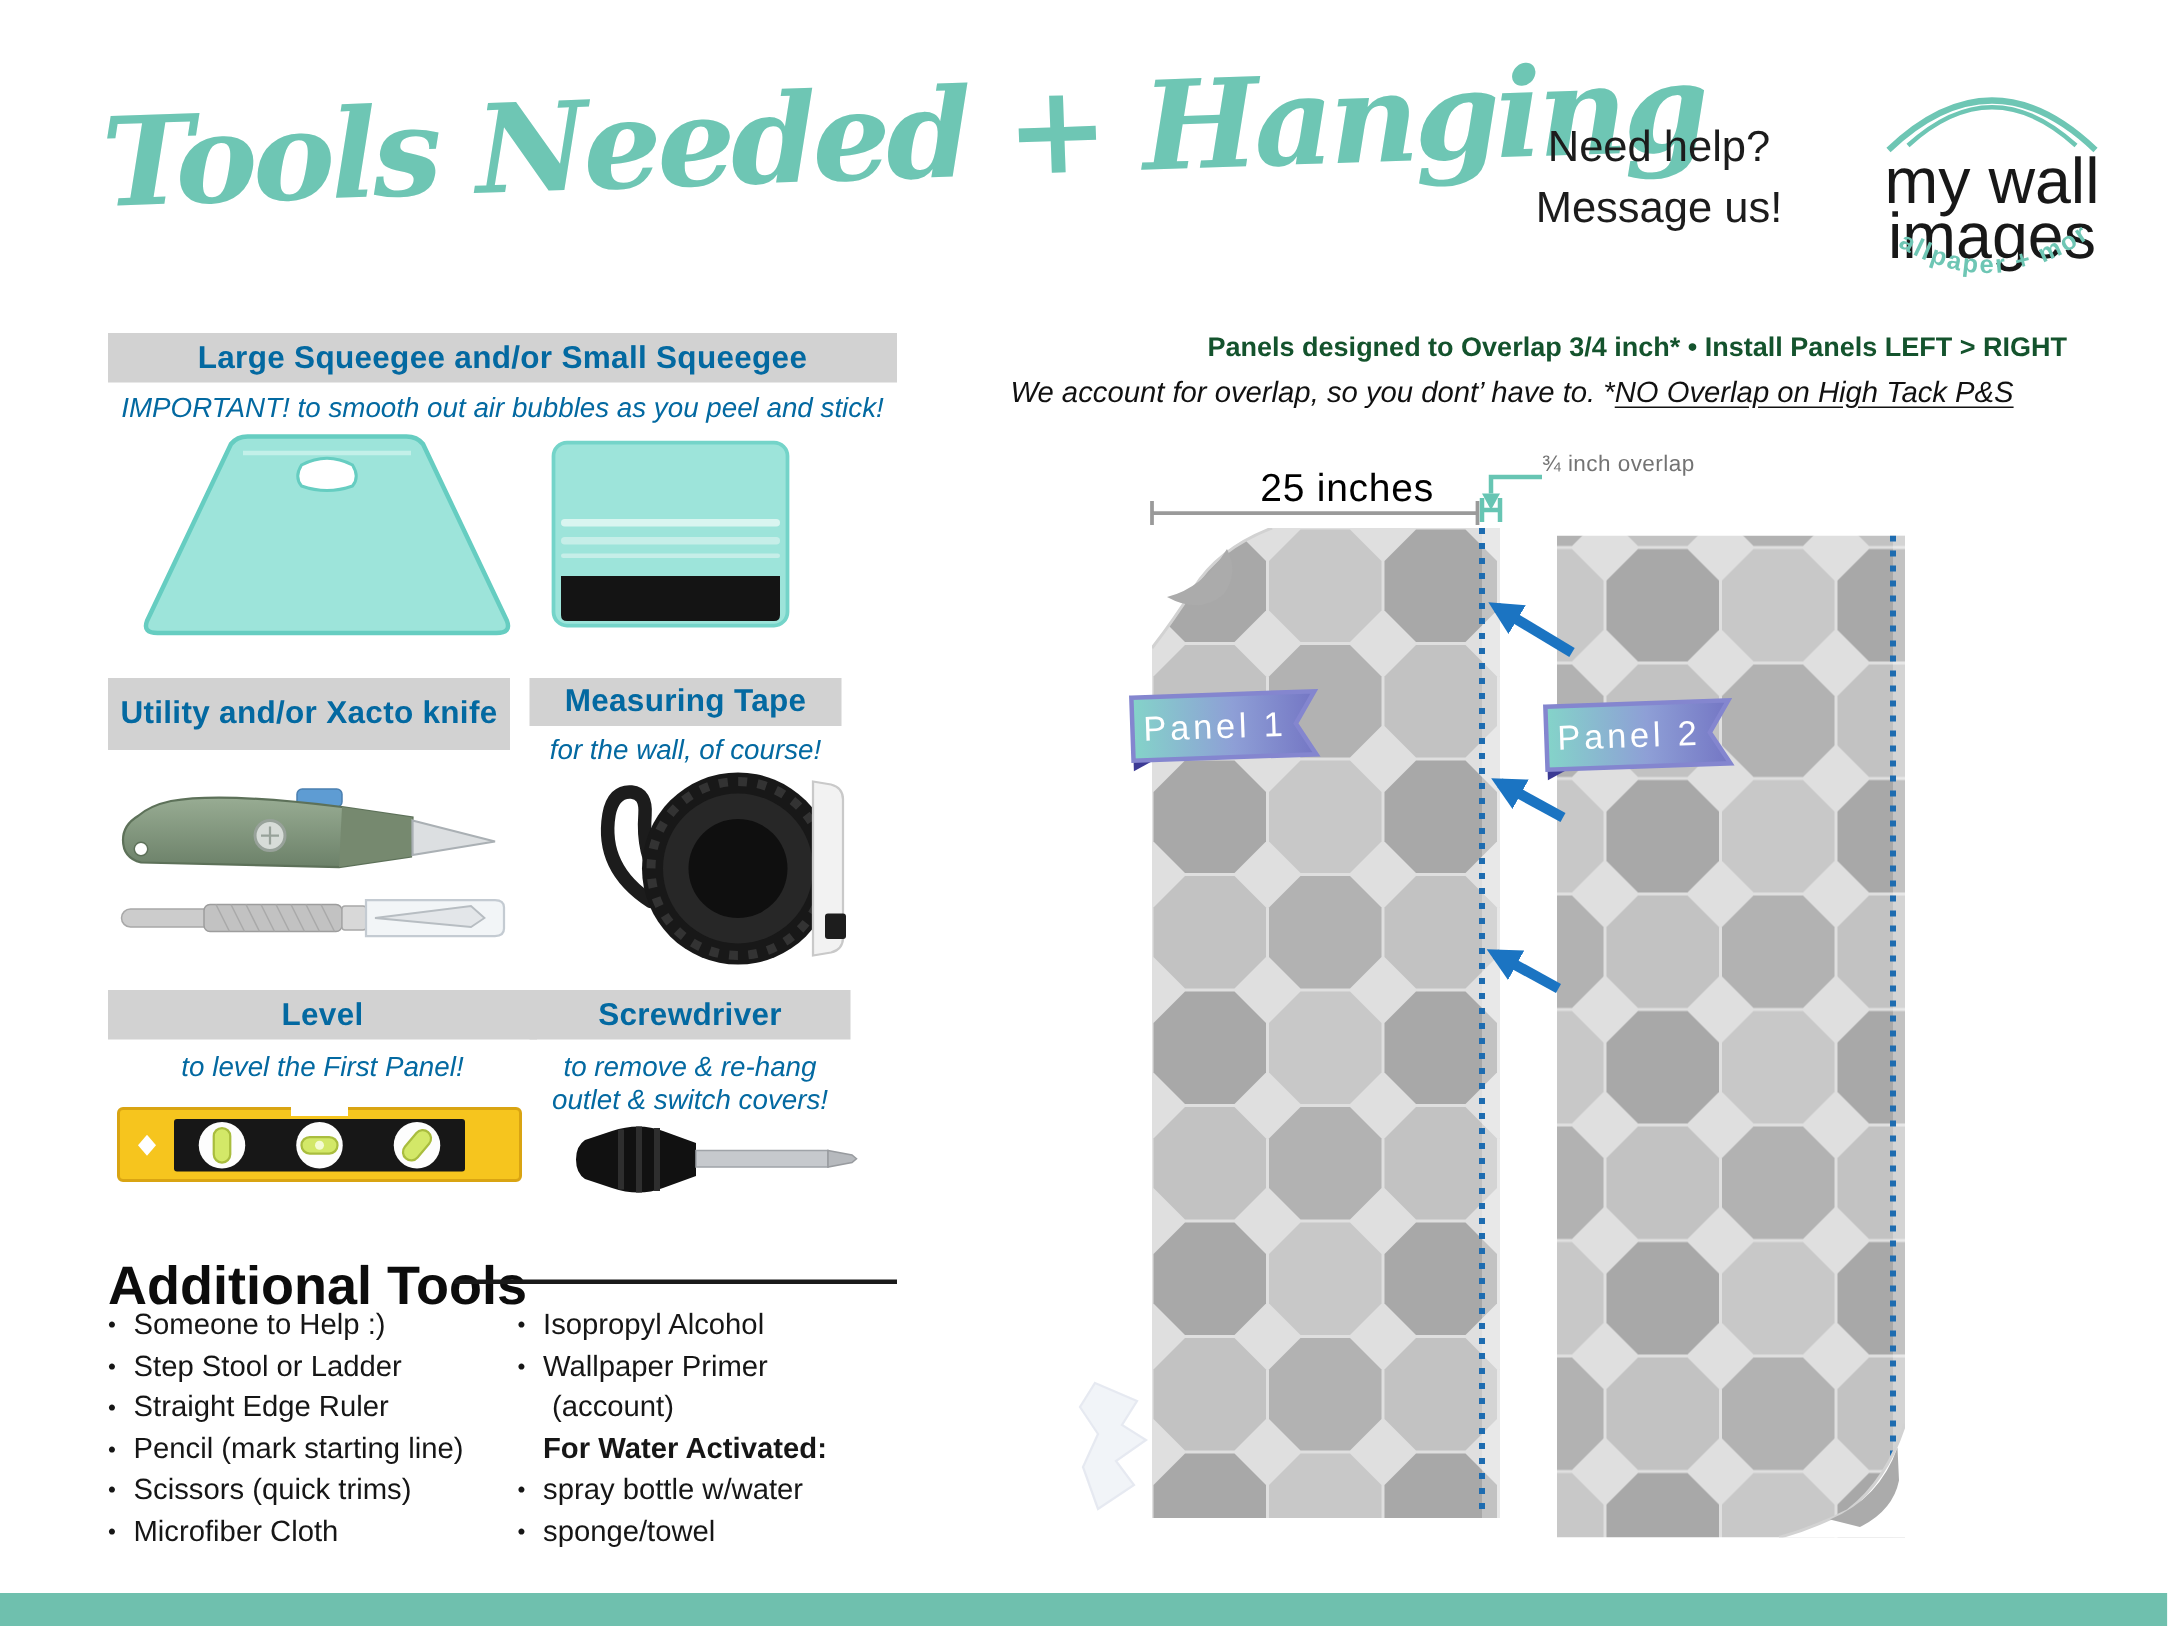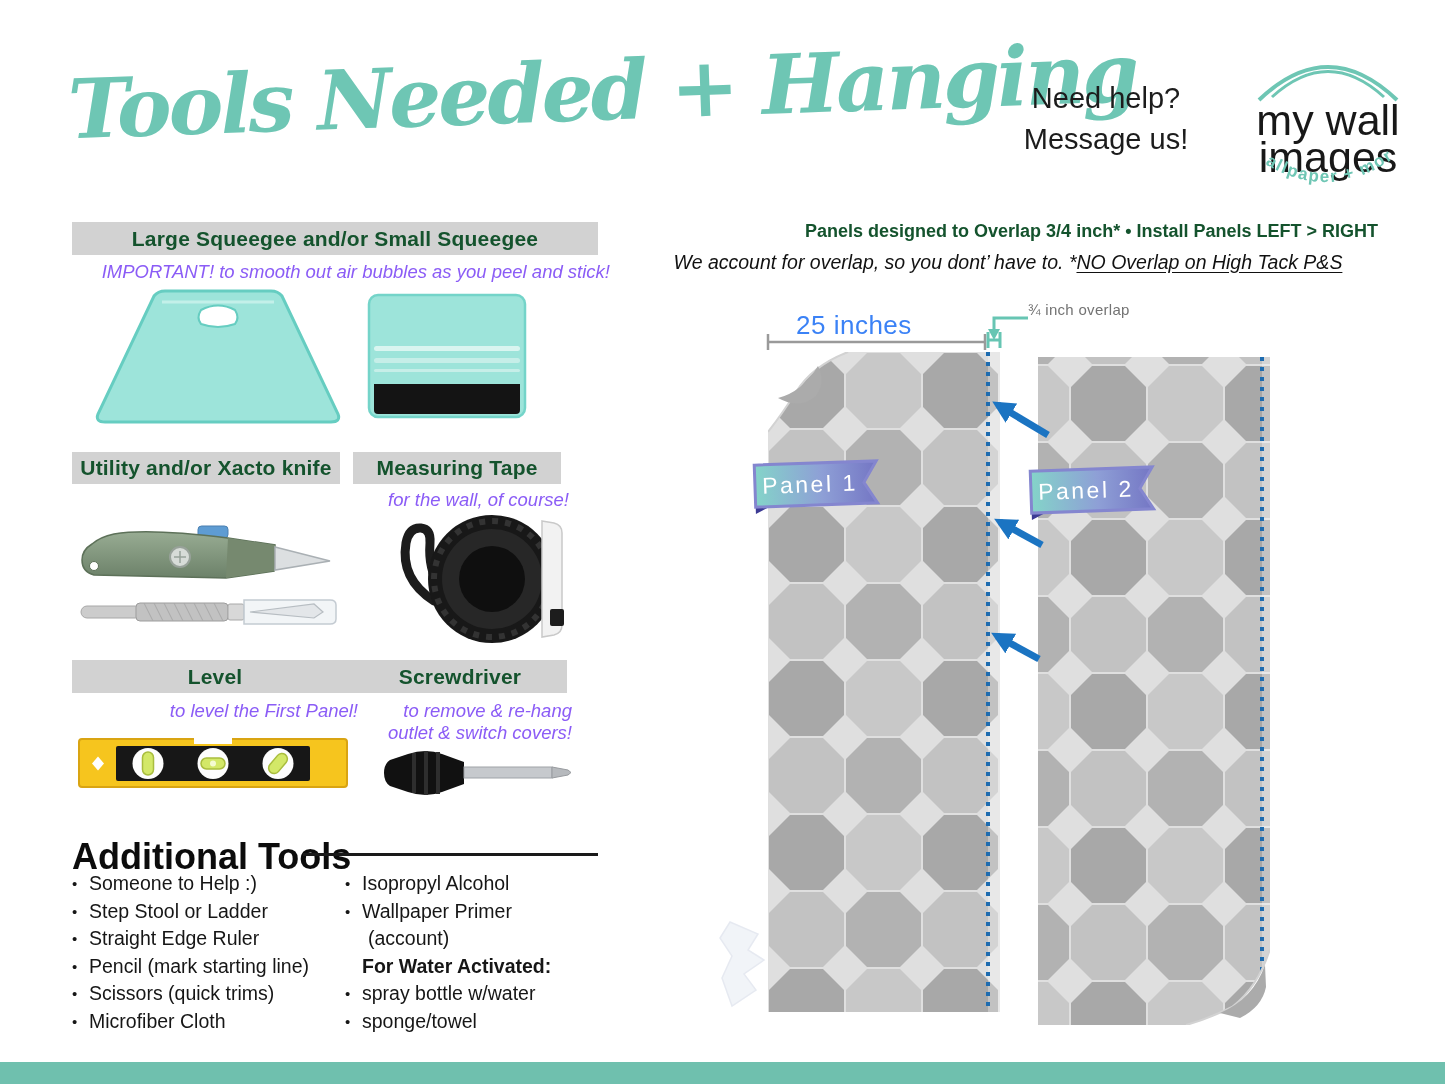--- a/index.html
+++ b/index.html
@@ -18,7 +18,7 @@
 
   
   .bar{position:absolute;background:#d2d2d2;display:flex;align-items:center;justify-content:center;
-    font-size:21px;font-weight:700;color:#14532d;letter-spacing:0.2px;}
+    font-size:21px;font-weight:700;color:#0369a1;letter-spacing:0.2px;}
   .cap{position:absolute;font-style:italic;font-size:18.5px;color:#8b5cf6;text-align:right;line-height:1.18;}
   .toolimg{position:absolute;}
 

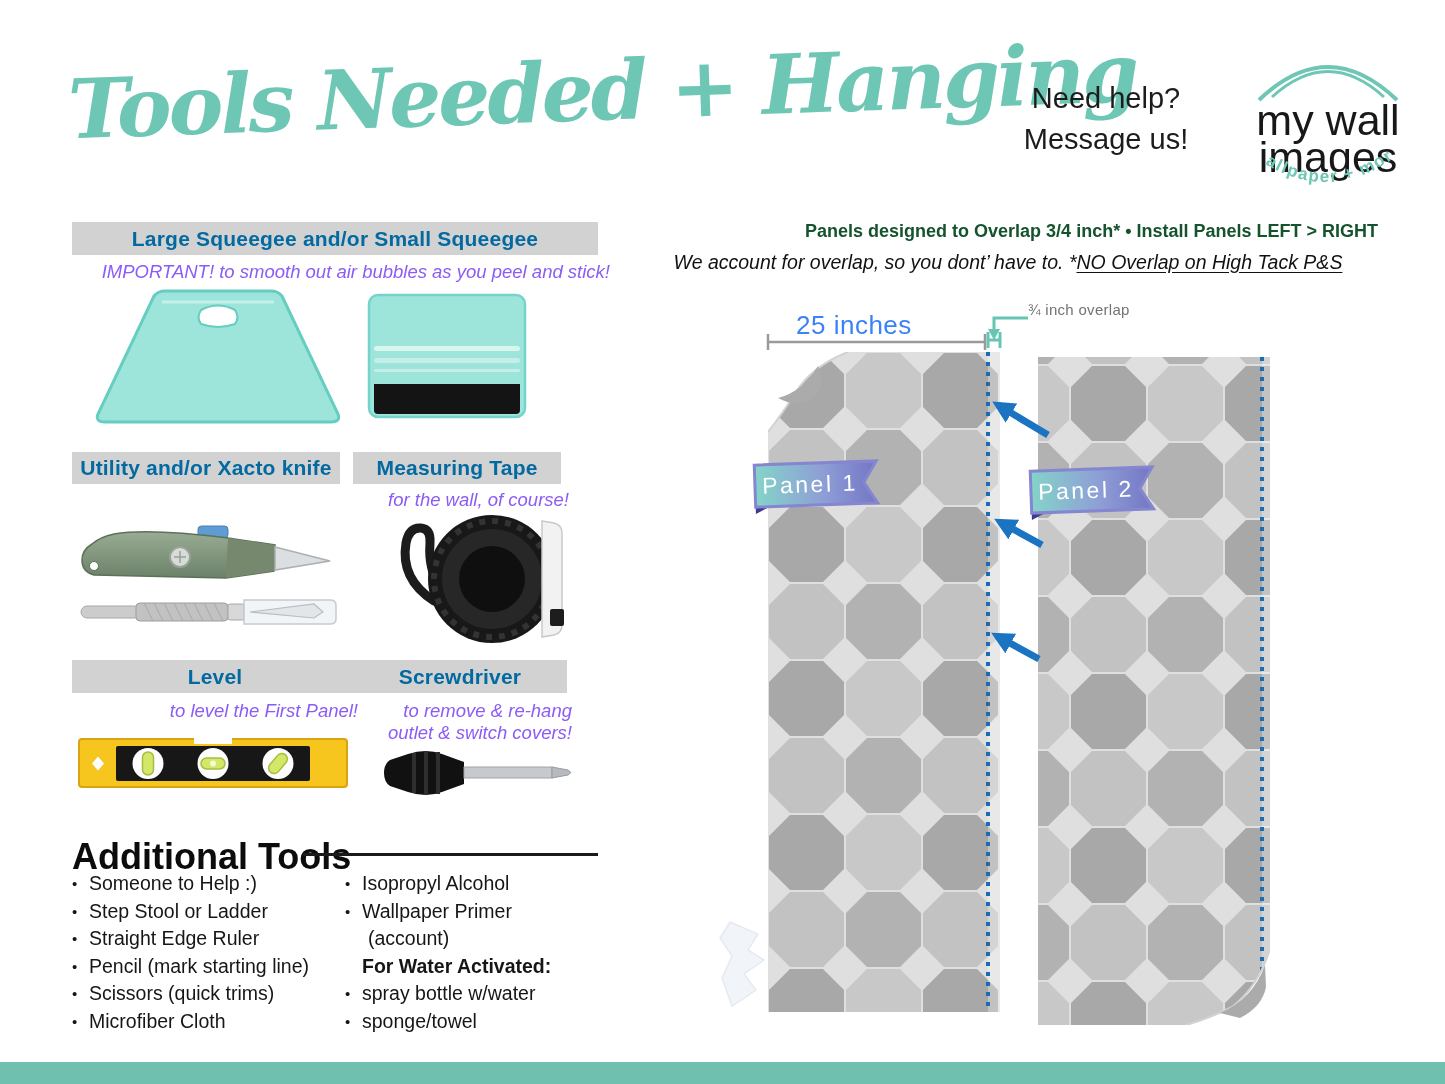--- a/index.html
+++ b/index.html
@@ -19,7 +19,7 @@
   
   .bar{position:absolute;background:#d2d2d2;display:flex;align-items:center;justify-content:center;
     font-size:21px;font-weight:700;color:#0369a1;letter-spacing:0.2px;}
-  .cap{position:absolute;font-style:italic;font-size:18.5px;color:#8b5cf6;text-align:right;line-height:1.18;}
+  .cap{position:absolute;font-style:italic;font-size:18.5px;color:#0369a1;text-align:center;line-height:1.18;}
   .toolimg{position:absolute;}
 
   .addl-heading{position:absolute;left:72px;top:836px;font-size:36px;font-weight:700;color:#0c0c0c;}

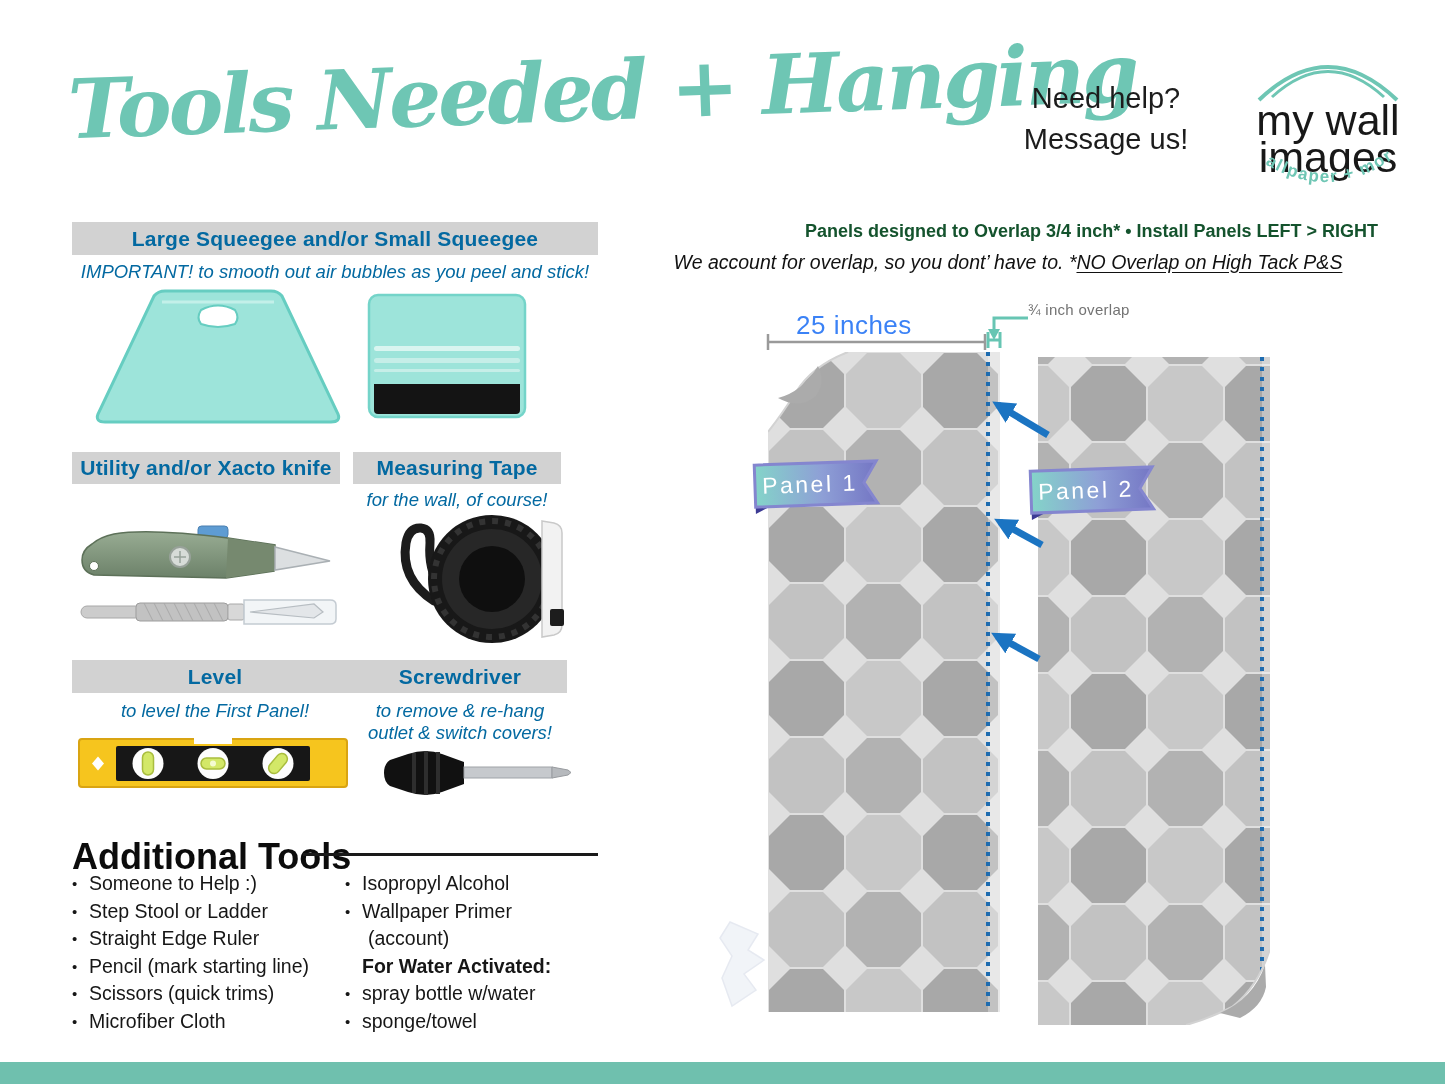--- a/index.html
+++ b/index.html
@@ -37,8 +37,8 @@
     font-size:19.5px;font-style:italic;color:#111;}
   .panels-sub .u{text-decoration:underline;text-underline-offset:3px;}
 
-  .dim-label{position:absolute;left:796px;top:310px;width:160px;text-align:left;
-    font-size:26px;color:#3b82f6;letter-spacing:0.5px;}
+  .dim-label{position:absolute;left:796px;top:310px;width:160px;text-align:right;
+    font-size:26px;color:#000000;letter-spacing:0.5px;}
   .overlap-label{position:absolute;left:1028px;top:301px;font-size:15px;color:#737373;letter-spacing:0.3px;}
 
   .panel-svg{position:absolute;z-index:1;}

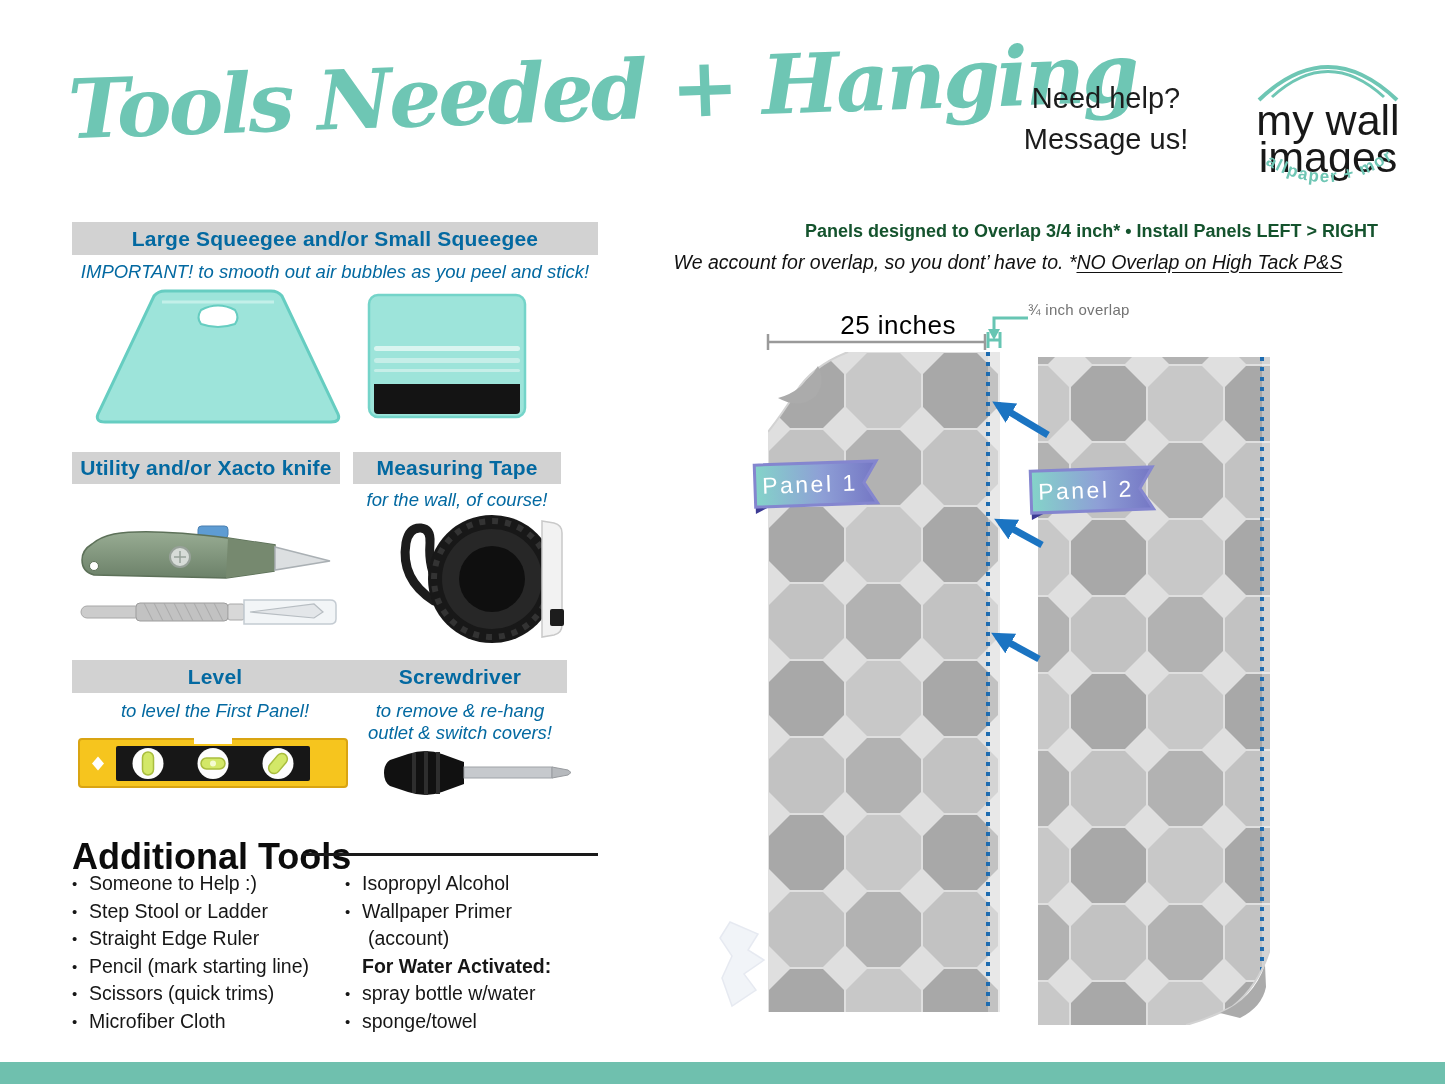--- a/index.html
+++ b/index.html
@@ -92,7 +92,7 @@
     <path d="M8,92 L154,92 L154,118 Q154,122 150,122 L12,122 Q8,122 8,118 Z" fill="#141414"></path>
   </svg>
 
-  <div class="bar" style="left:72px;top:452px;width:268px;height:32px;">
+  <div class="bar" style="left:72px;top:452px;width:268px;height:48px;">
     <span>Utility and/or Xacto knife</span>
   </div>
   <div class="bar" style="left:353px;top:452px;width:208px;height:32px;">

